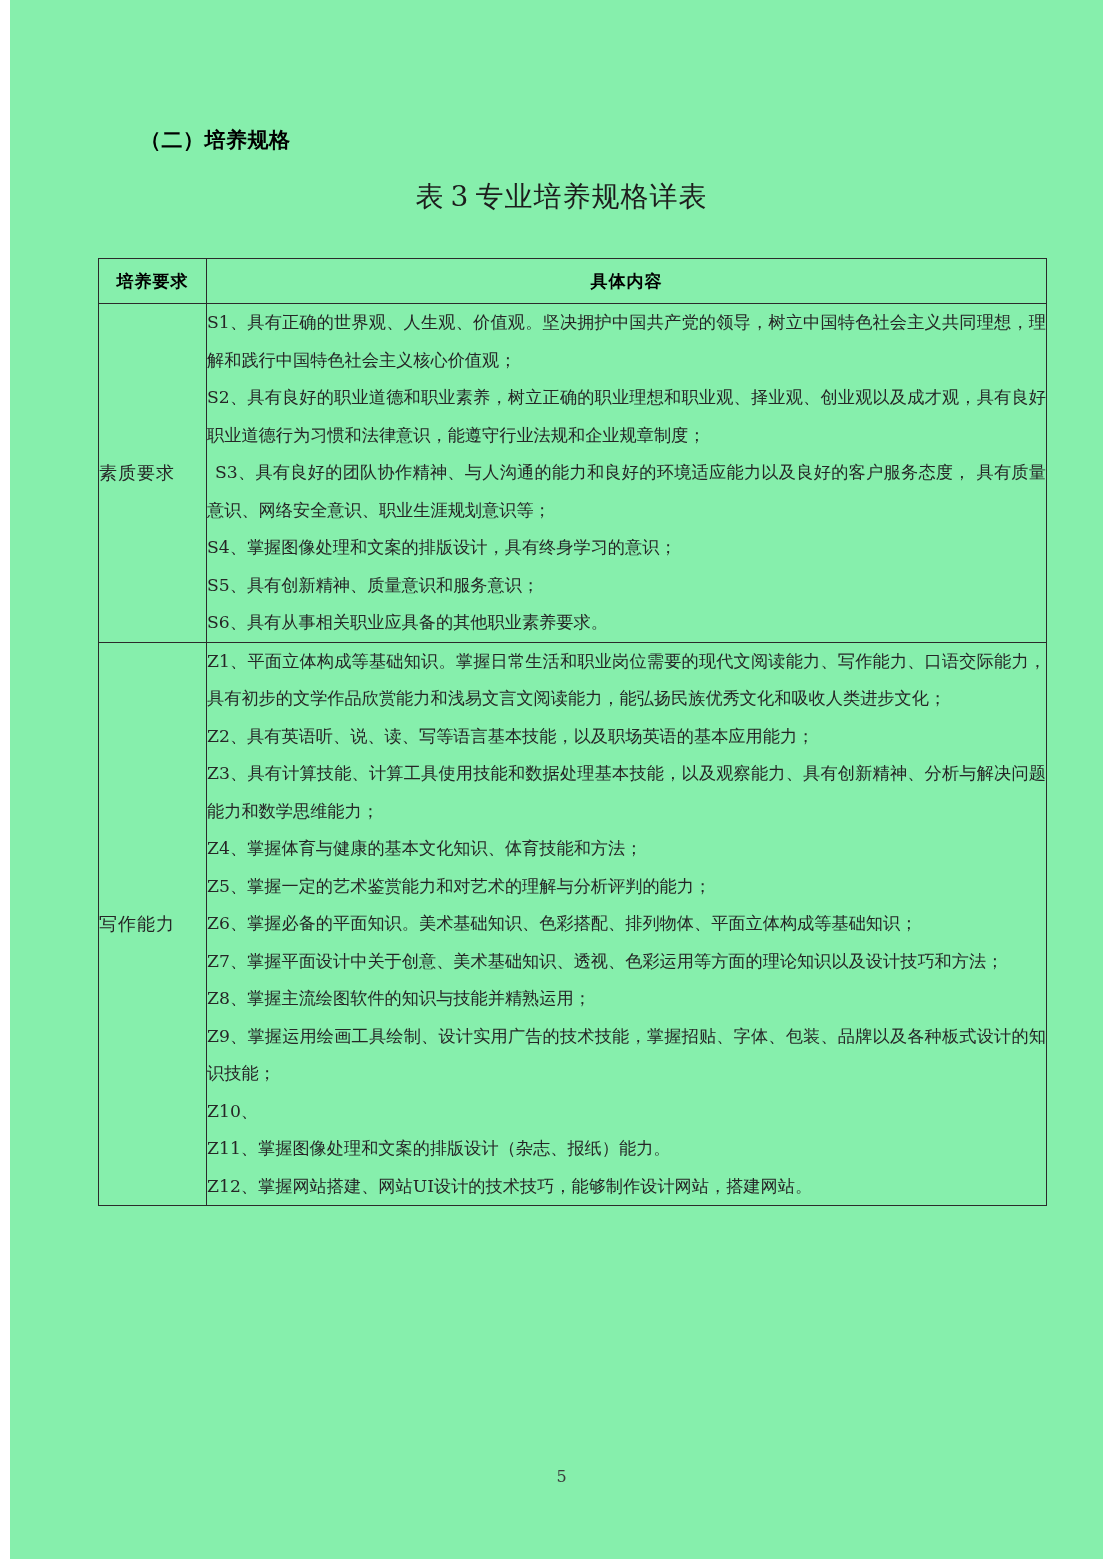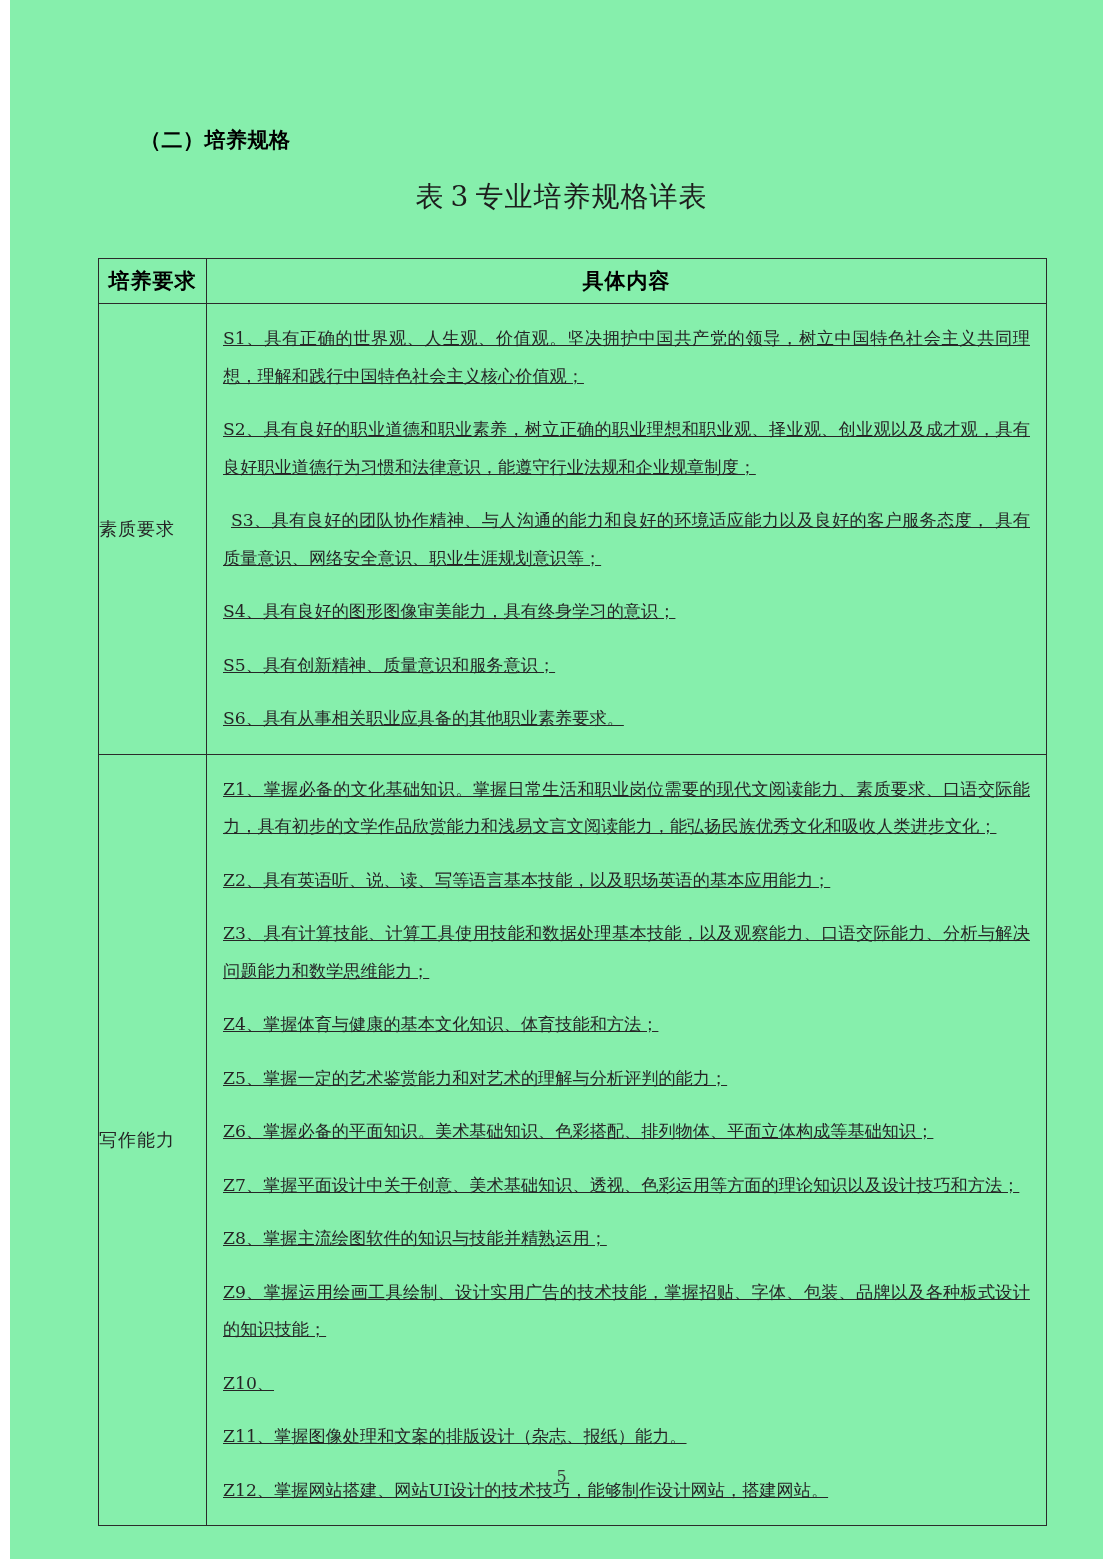--- a/index.html
+++ b/index.html
@@ -77,7 +77,7 @@
     text-align: center;
     font-family: "DejaVu Sans", "Liberation Sans", sans-serif;
     font-weight: bold;
-    font-size: 21px;
+    font-size: 17px;
     letter-spacing: 1px;
     color: #000;
   }

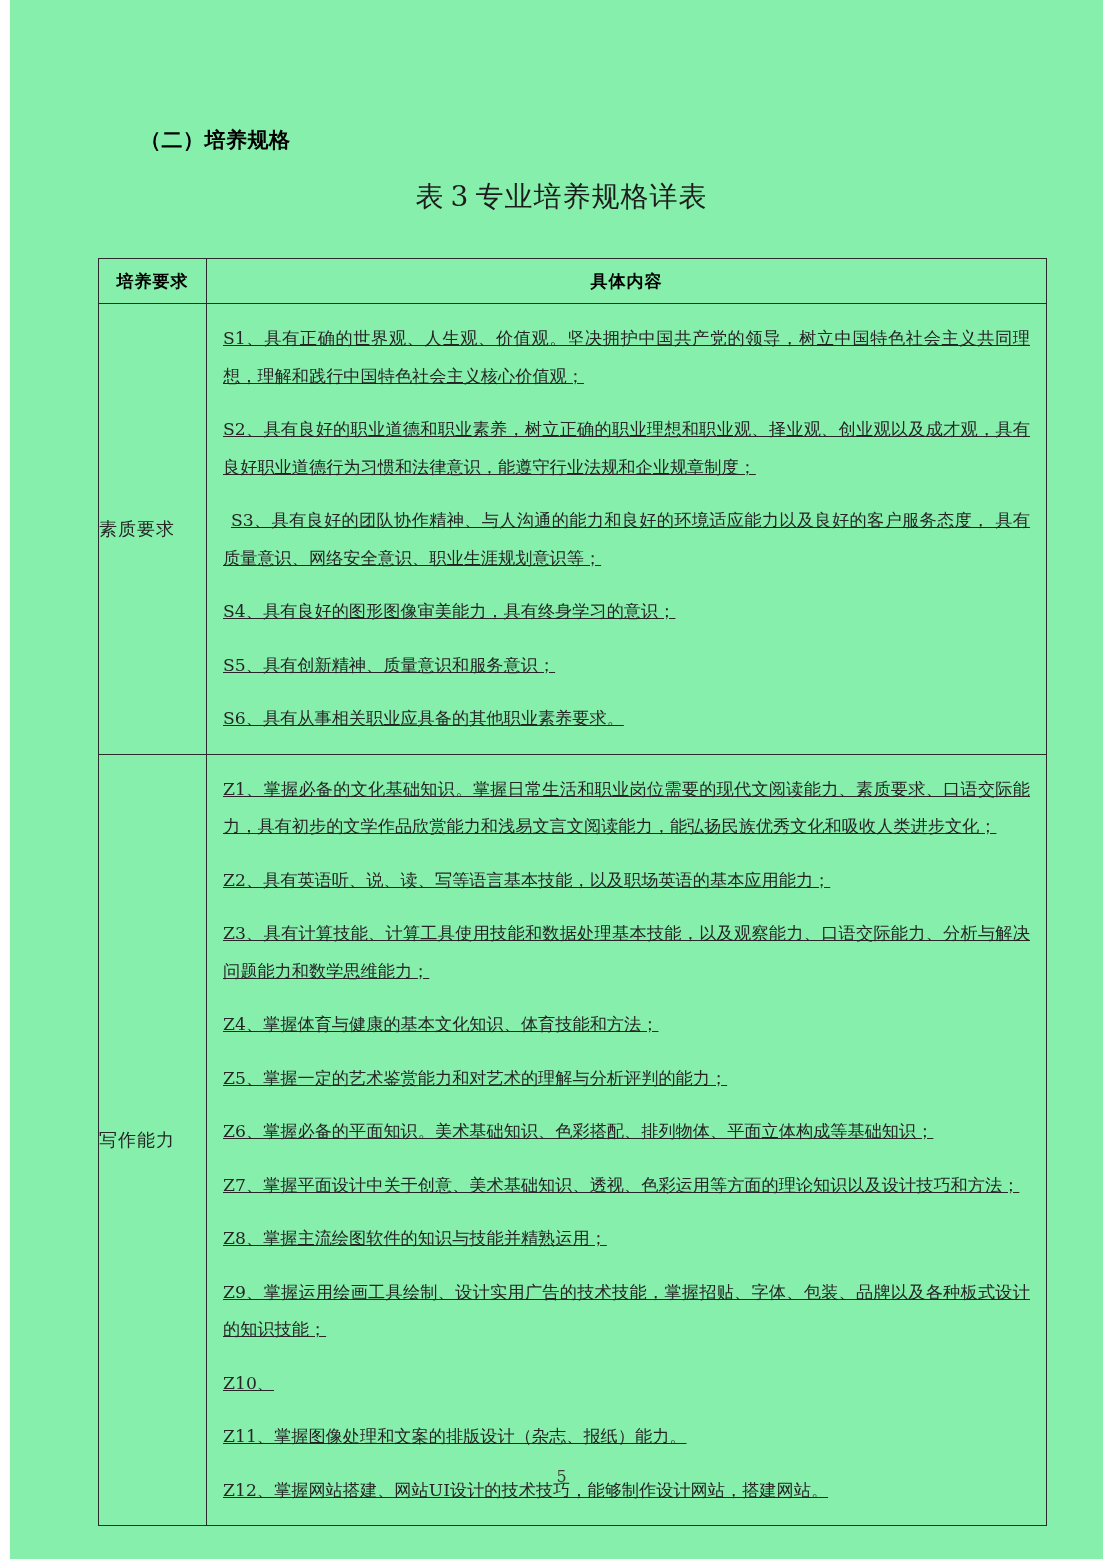--- a/index.html
+++ b/index.html
@@ -100,11 +100,10 @@
   }
 
   .content-cell p {
-    margin: 16px;
+    margin: 0;
     padding: 0;
     text-align: justify;
     text-justify: inter-character;
-    text-decoration: underline;
   }
 
   .content-cell p.indent-sp {

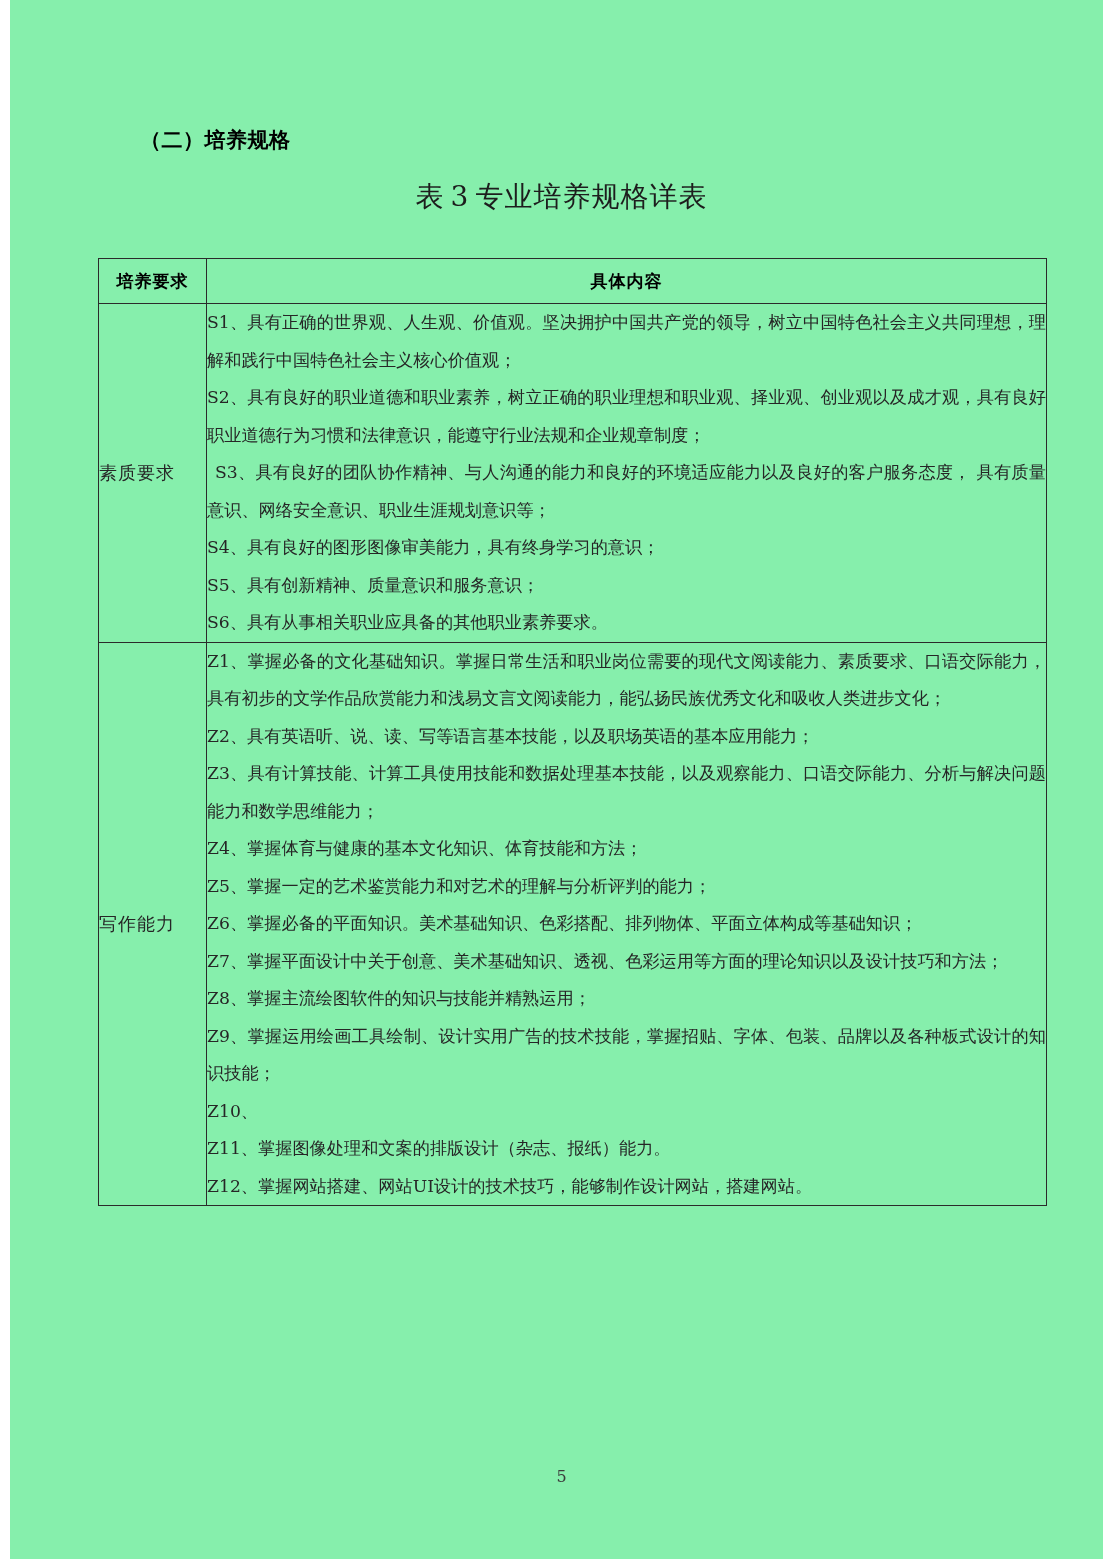--- a/index.html
+++ b/index.html
@@ -150,7 +150,7 @@
           <p>S1、具有正确的世界观、人生观、价值观。坚决拥护中国共产党的领导，树立中国特色社会主义共同理想，理解和践行中国特色社会主义核心价值观；</p>
           <p>S2、具有良好的职业道德和职业素养，树立正确的职业理想和职业观、择业观、创业观以及成才观，具有良好职业道德行为习惯和法律意识，能遵守行业法规和企业规章制度；</p>
           <p class="indent-sp"> S3、具有良好的团队协作精神、与人沟通的能力和良好的环境适应能力以及良好的客户服务态度，   具有质量意识、网络安全意识、职业生涯规划意识等；</p>
-          <p>S4、具有良好的图形图像审美能力，具有终身学习的意识；</p>
+          <p>S4、掌握图像处理和文案的排版设计，具有终身学习的意识；</p>
           <p>S5、具有创新精神、质量意识和服务意识；</p>
           <p>S6、具有从事相关职业应具备的其他职业素养要求。</p>
         </td>

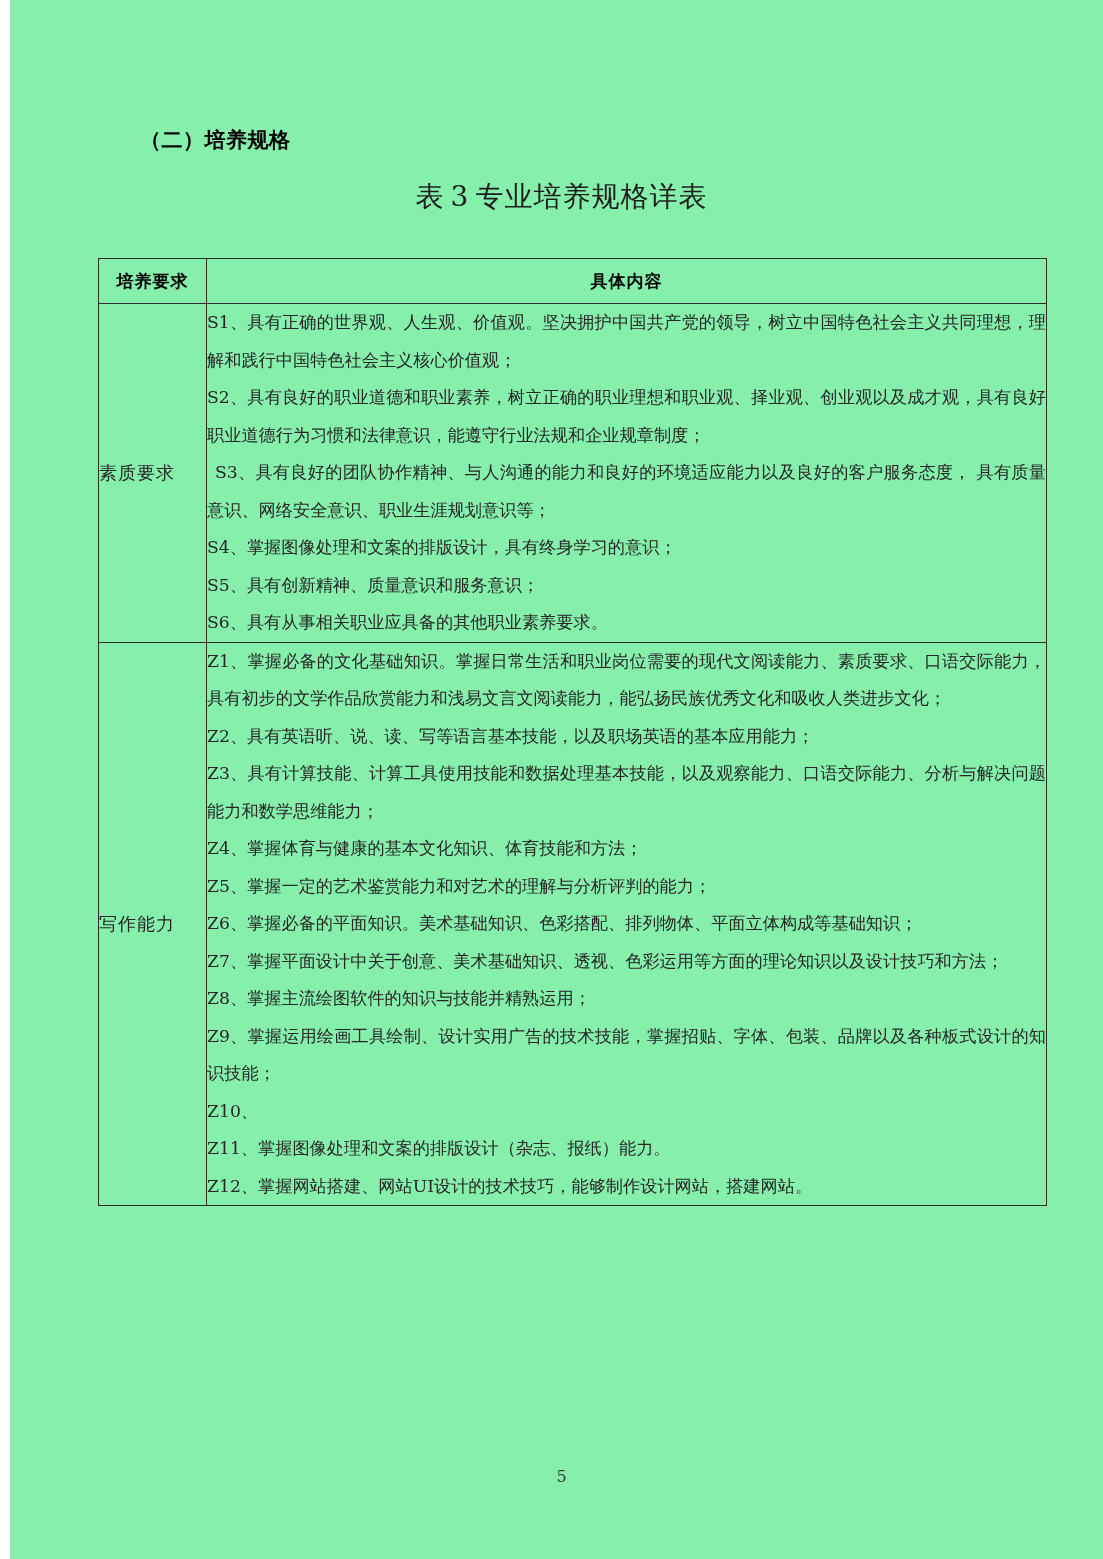--- a/index.html
+++ b/index.html
@@ -159,7 +159,7 @@
       <tr>
         <td class="req-cell">写作能力</td>
         <td class="content-cell">
-          <p>Z1、掌握必备的文化基础知识。掌握日常生活和职业岗位需要的现代文阅读能力、素质要求、口语交际能力，具有初步的文学作品欣赏能力和浅易文言文阅读能力，能弘扬民族优秀文化和吸收人类进步文化；</p>
+          <p>Z1、平面立体构成等基础知识。掌握日常生活和职业岗位需要的现代文阅读能力、写作能力、口语交际能力，具有初步的文学作品欣赏能力和浅易文言文阅读能力，能弘扬民族优秀文化和吸收人类进步文化；</p>
           <p>Z2、具有英语听、说、读、写等语言基本技能，以及职场英语的基本应用能力；</p>
           <p>Z3、具有计算技能、计算工具使用技能和数据处理基本技能，以及观察能力、口语交际能力、分析与解决问题能力和数学思维能力；</p>
           <p>Z4、掌握体育与健康的基本文化知识、体育技能和方法；</p>

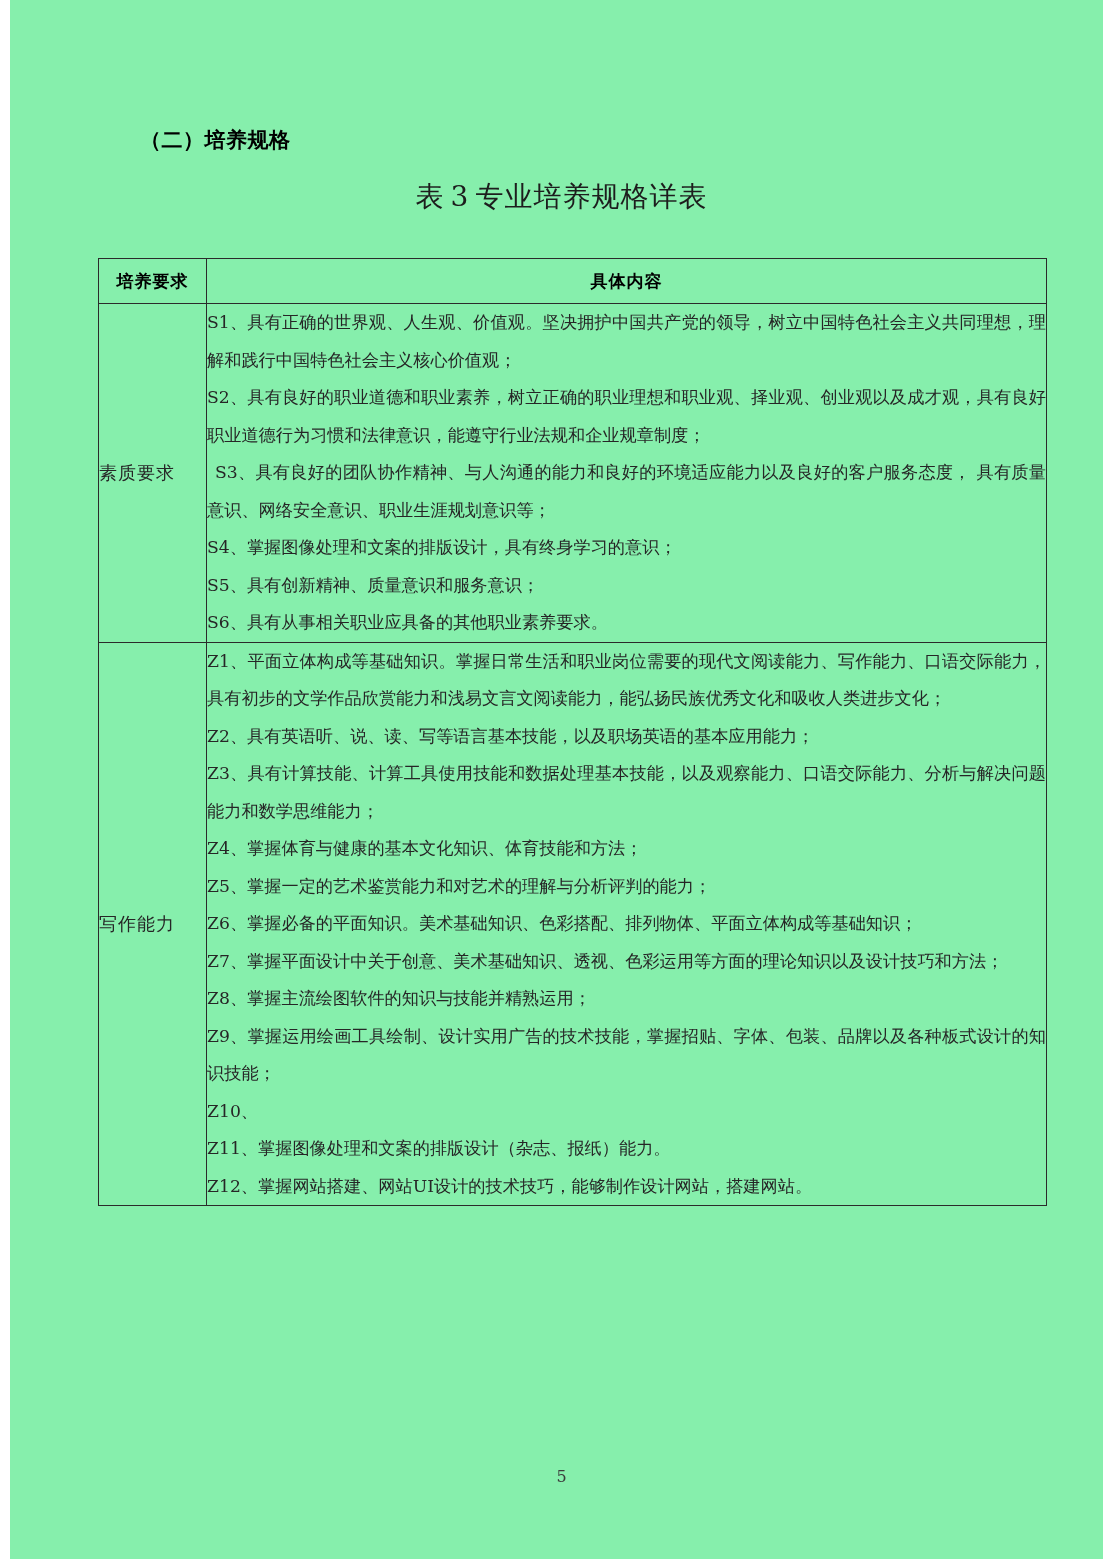--- a/index.html
+++ b/index.html
@@ -161,7 +161,7 @@
         <td class="content-cell">
           <p>Z1、平面立体构成等基础知识。掌握日常生活和职业岗位需要的现代文阅读能力、写作能力、口语交际能力，具有初步的文学作品欣赏能力和浅易文言文阅读能力，能弘扬民族优秀文化和吸收人类进步文化；</p>
           <p>Z2、具有英语听、说、读、写等语言基本技能，以及职场英语的基本应用能力；</p>
-          <p>Z3、具有计算技能、计算工具使用技能和数据处理基本技能，以及观察能力、口语交际能力、分析与解决问题能力和数学思维能力；</p>
+          <p>Z3、具有计算技能、计算工具使用技能和数据处理基本技能，以及观察能力、具有创新精神、分析与解决问题能力和数学思维能力；</p>
           <p>Z4、掌握体育与健康的基本文化知识、体育技能和方法；</p>
           <p>Z5、掌握一定的艺术鉴赏能力和对艺术的理解与分析评判的能力；</p>
           <p>Z6、掌握必备的平面知识。美术基础知识、色彩搭配、排列物体、平面立体构成等基础知识；</p>

